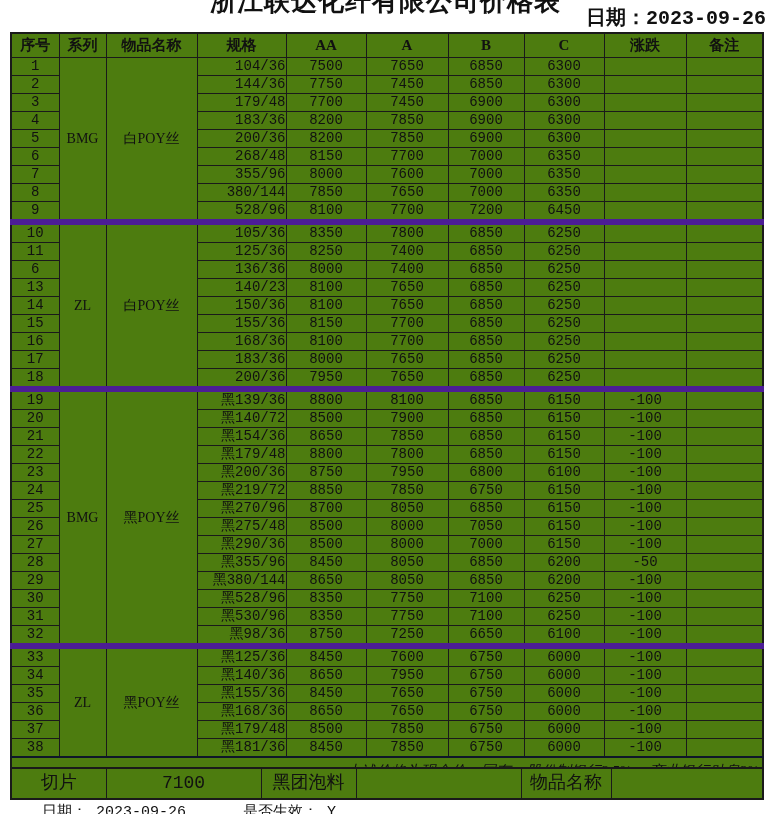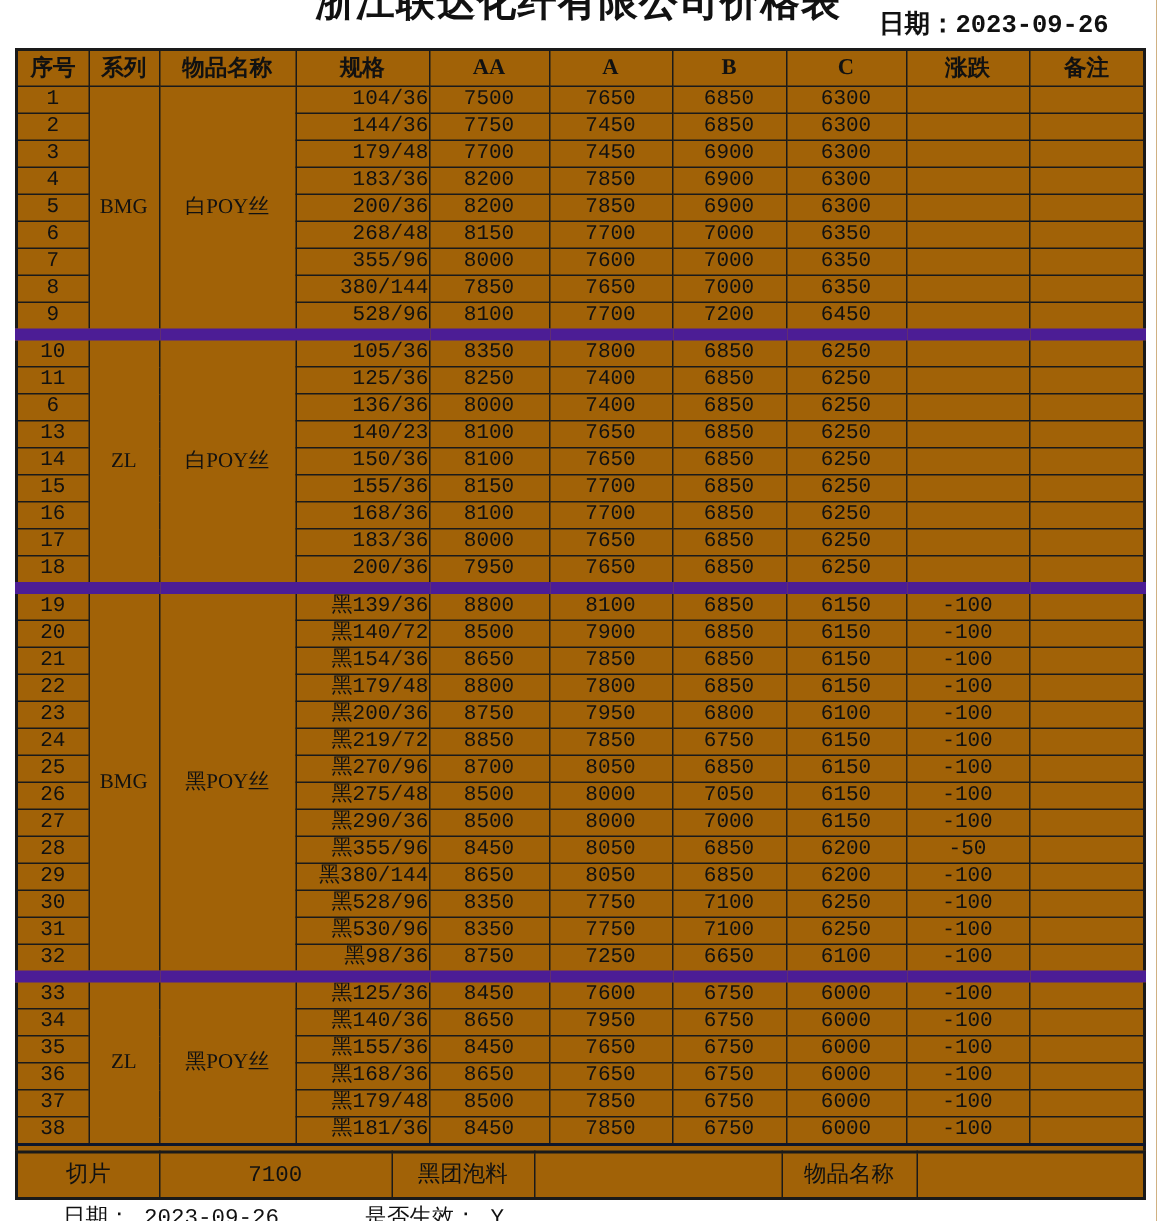--- a/index.html
+++ b/index.html
@@ -13,7 +13,7 @@
     font-size:26px;font-weight:bold;letter-spacing:1px;white-space:nowrap;
   }
   .header-date{
-    position:absolute;top:4px;left:586px;font-size:17px;font-weight:bold;
+    position:absolute;top:4px;left:586px;font-size:20px;font-weight:bold;
     font-family:"Liberation Mono","DejaVu Sans Mono",monospace;white-space:nowrap;
   }
   table{border-collapse:collapse;table-layout:fixed;background:#a16207;}

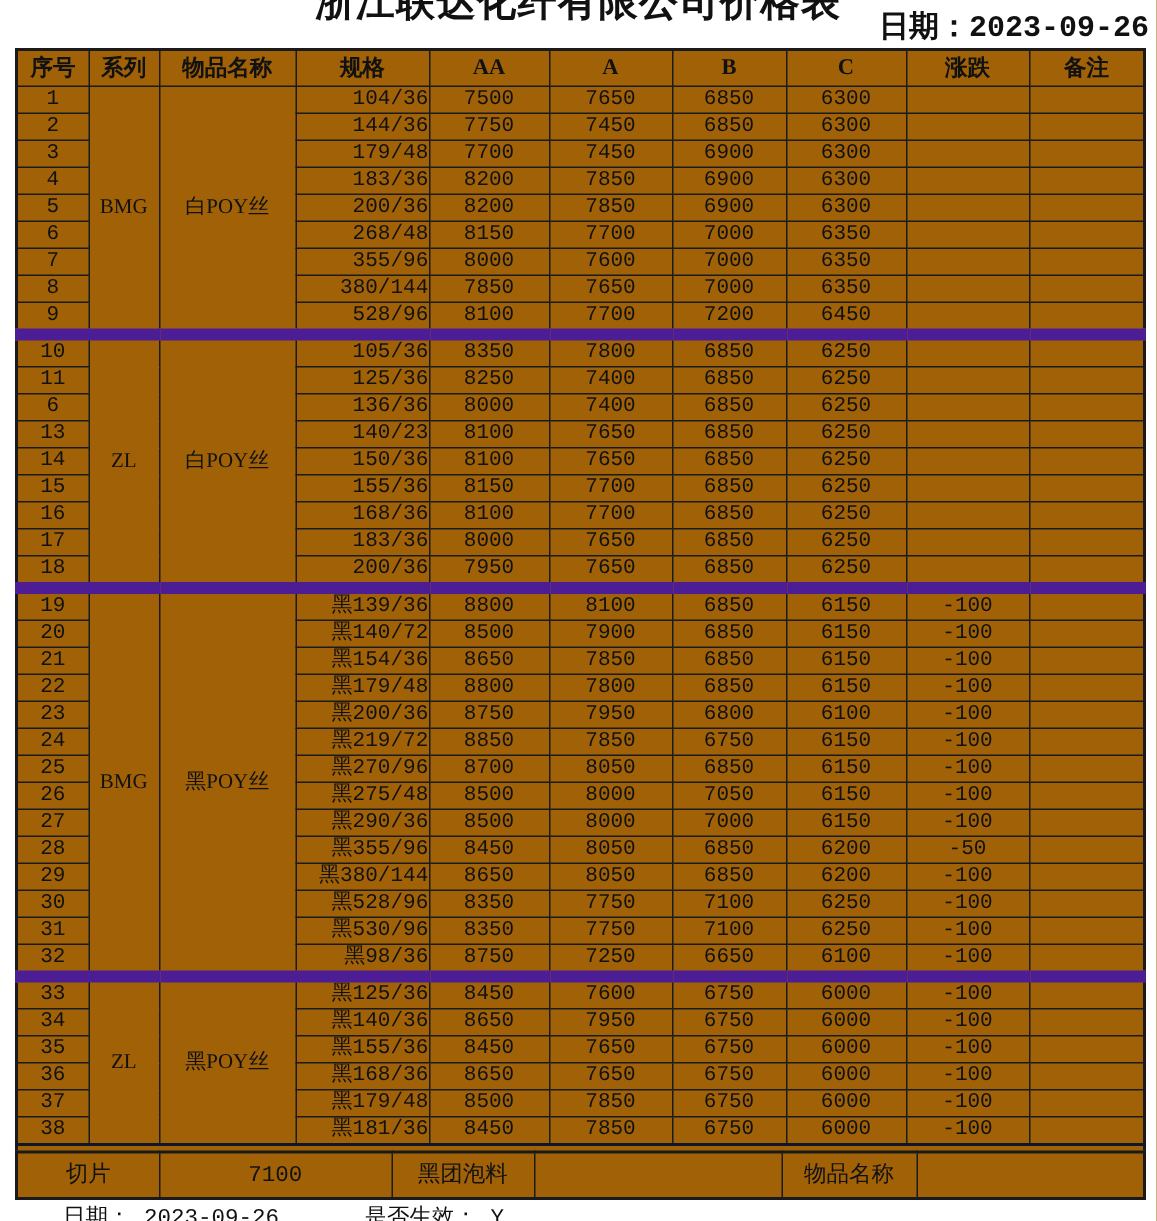--- a/index.html
+++ b/index.html
@@ -16,7 +16,7 @@
     position:absolute;top:4px;left:586px;font-size:20px;font-weight:bold;
     font-family:"Liberation Mono","DejaVu Sans Mono",monospace;white-space:nowrap;
   }
-  table{border-collapse:collapse;table-layout:fixed;background:#a16207;}
+  table{border-collapse:collapse;table-layout:fixed;background:#4d7c0f;}
   td,th{border:1px solid #1a1a1a;overflow:hidden;white-space:nowrap;padding:0;}
   .main-table{
     position:absolute;left:10px;top:32px;width:752px;

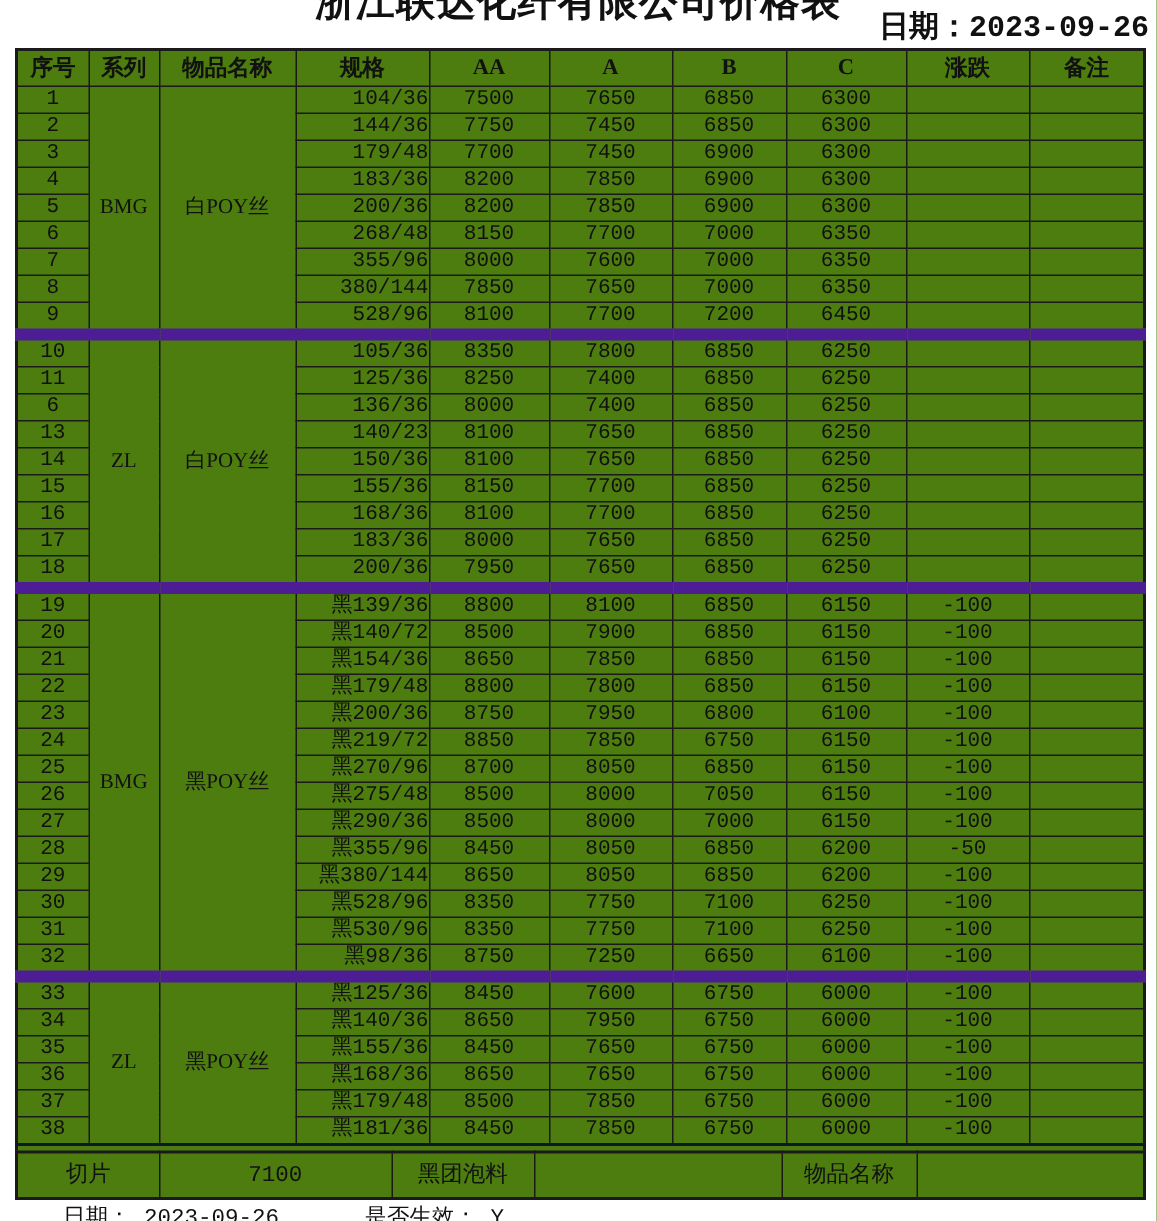--- a/index.html
+++ b/index.html
@@ -31,7 +31,7 @@
   }
   .main-table td.cjk{font-family:"Liberation Serif","DejaVu Serif",serif;font-size:14px;}
   .main-table td.spec{text-align:right;padding-left:5px;}
-  tr.section-start td{border-top:8px solid #4c1d95;}
+  tr.section-start td{border-top:6px solid #4c1d95;}
   .note-body td{
     height:27px;font-size:15px;text-align:right;padding-left:7px;
     border-top:2px solid #0f172a;line-height:27px;

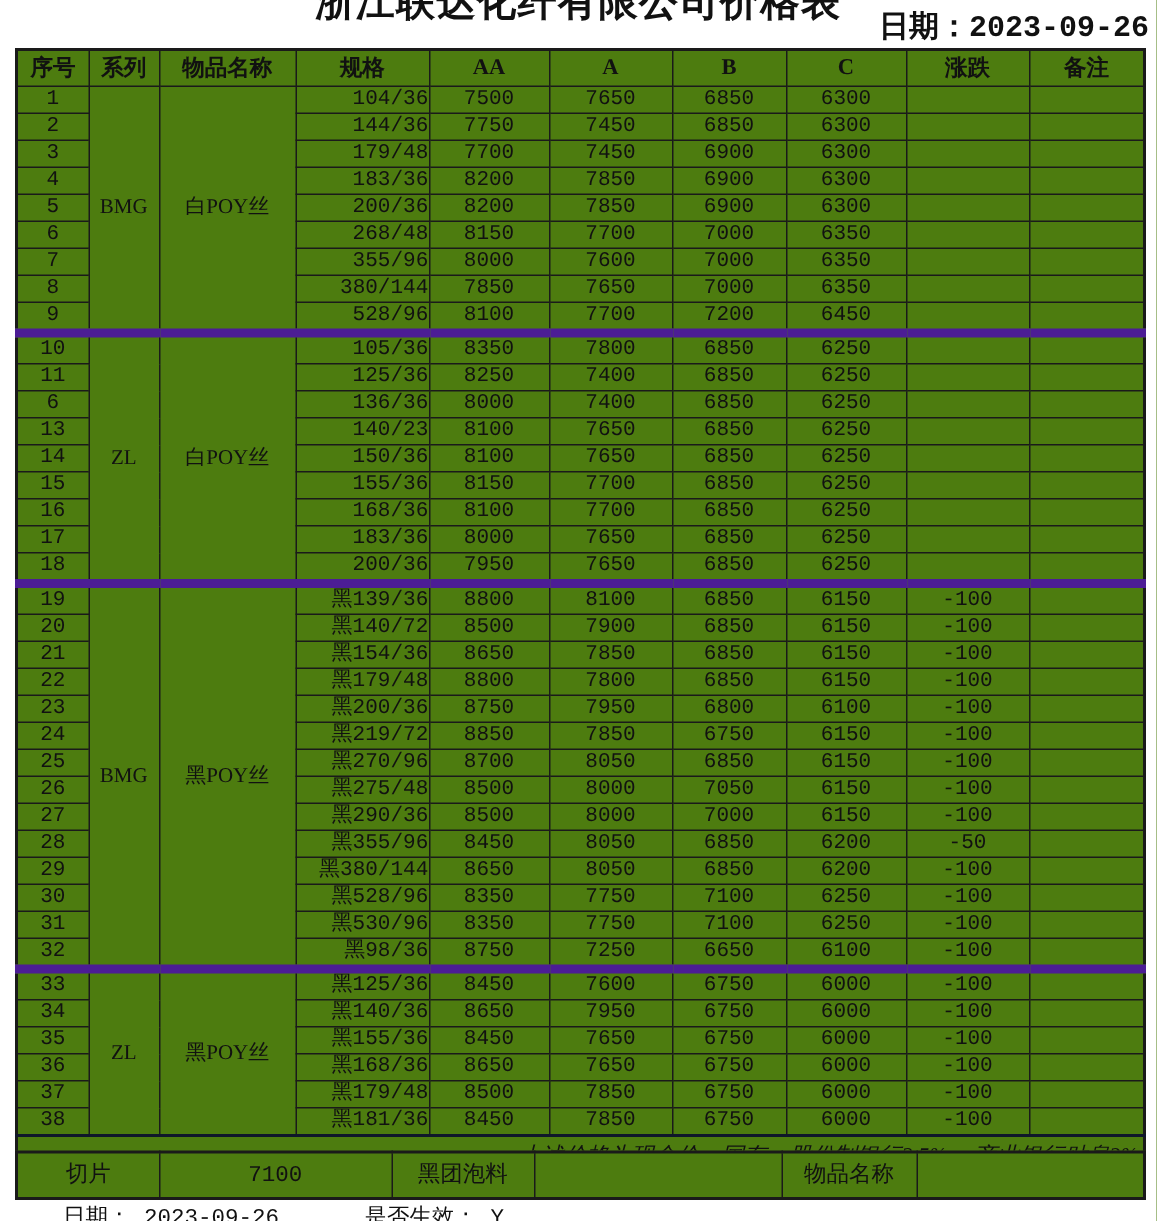--- a/index.html
+++ b/index.html
@@ -43,7 +43,7 @@
     border:2px solid #1a1a1a;
   }
   .footer-table td{
-    height:29px;font-size:15px;text-align:center;line-height:29px;
+    height:29px;font-size:18px;text-align:center;line-height:29px;
     font-family:"Liberation Mono","DejaVu Sans Mono",monospace;
   }
   .cutoff-line span{

